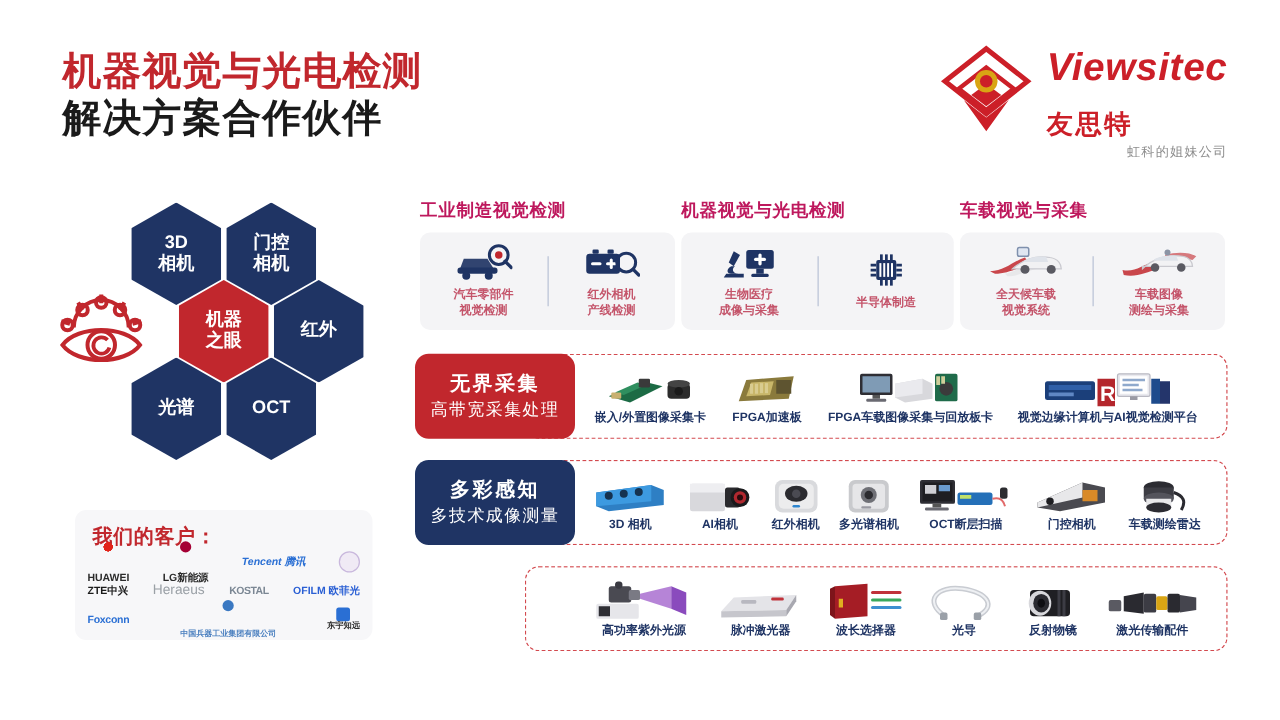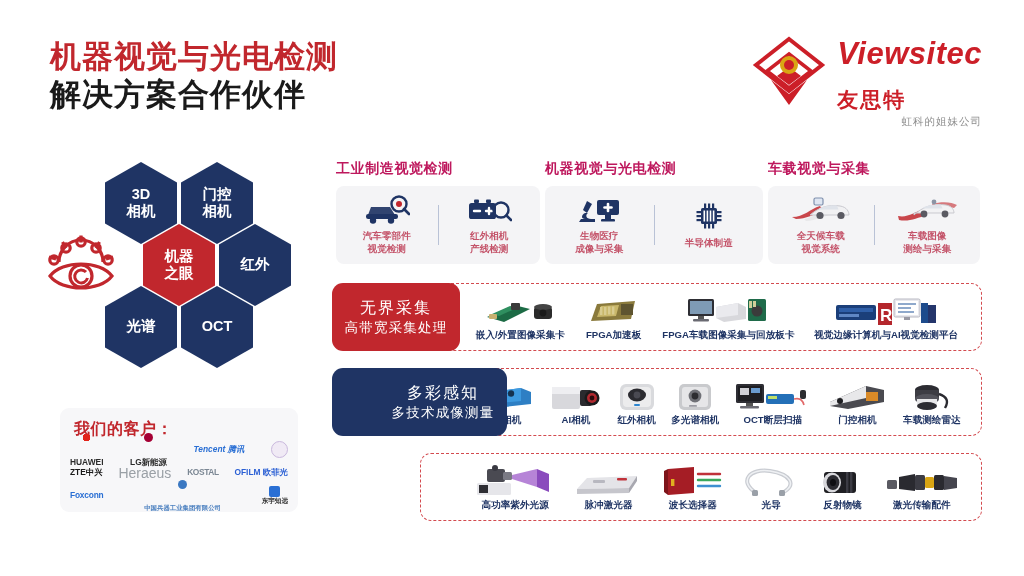--- a/index.html
+++ b/index.html
@@ -113,7 +113,7 @@
   }
   .tag-red{background:#c1272d;}
   .tag-navy{background:#1f3464;padding-left:47px;}
-  .tag-t1{font-size:16px;font-weight:normal;letter-spacing:2px;line-height:1.25;text-align:right;}
+  .tag-t1{font-size:16px;font-weight:bold;letter-spacing:2px;line-height:1.25;text-align:right;}
   .tag-t2{font-size:13.5px;letter-spacing:1.2px;line-height:1.3;margin-top:1px;}
   .prow-items{
     position:absolute;left:134px;right:14px;top:0;bottom:0;

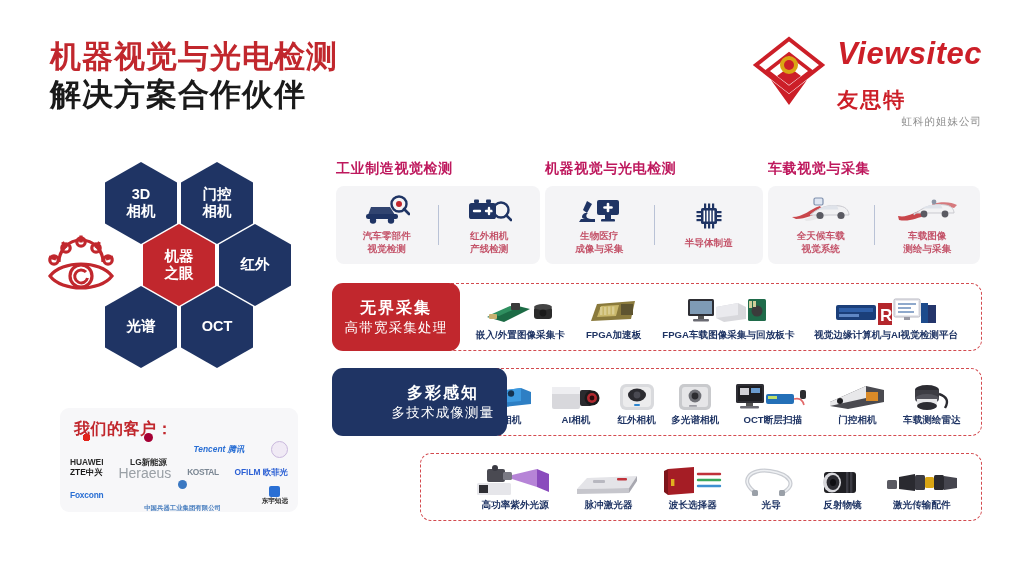--- a/index.html
+++ b/index.html
@@ -112,7 +112,7 @@
     color:#fff;z-index:3;
   }
   .tag-red{background:#c1272d;}
-  .tag-navy{background:#1f3464;padding-left:47px;}
+  .tag-navy{background:#1f3464;}
   .tag-t1{font-size:16px;font-weight:bold;letter-spacing:2px;line-height:1.25;text-align:right;}
   .tag-t2{font-size:13.5px;letter-spacing:1.2px;line-height:1.3;margin-top:1px;}
   .prow-items{

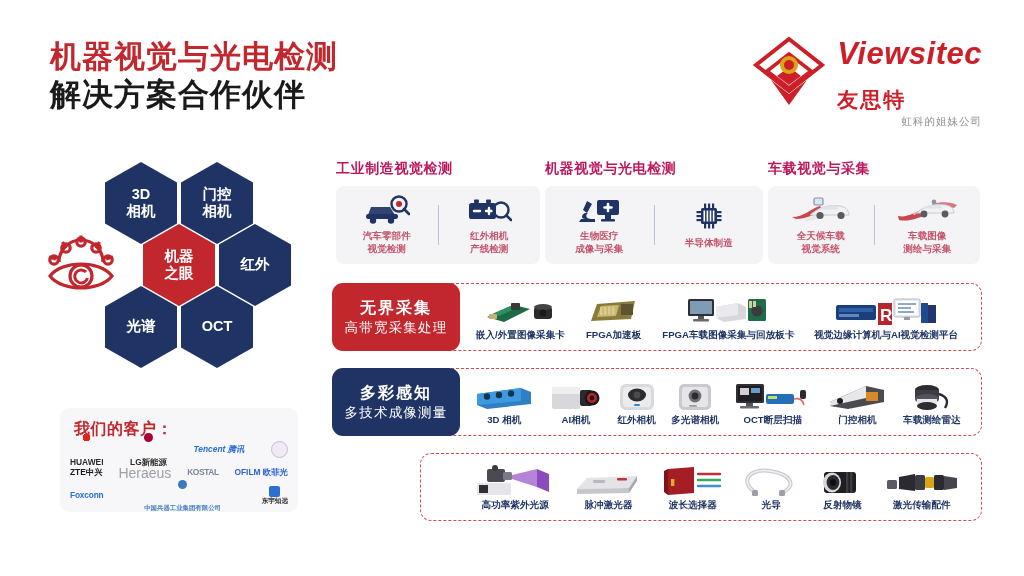--- a/index.html
+++ b/index.html
@@ -225,7 +225,7 @@
         <div class="cust-logo" style="color:#1a1a1a;">
           <span>ZTE中兴</span>
         </div>
-        <div class="cust-logo" style="color:#9aa0a6;font-weight:normal;font-size:14px;">
+        <div class="cust-logo" style="color:#9aa0a6;font-weight:normal;font-size:11px;">
           <span>Heraeus</span>
         </div>
         <div class="cust-logo" style="color:#7b8794;letter-spacing:-.4px;">

